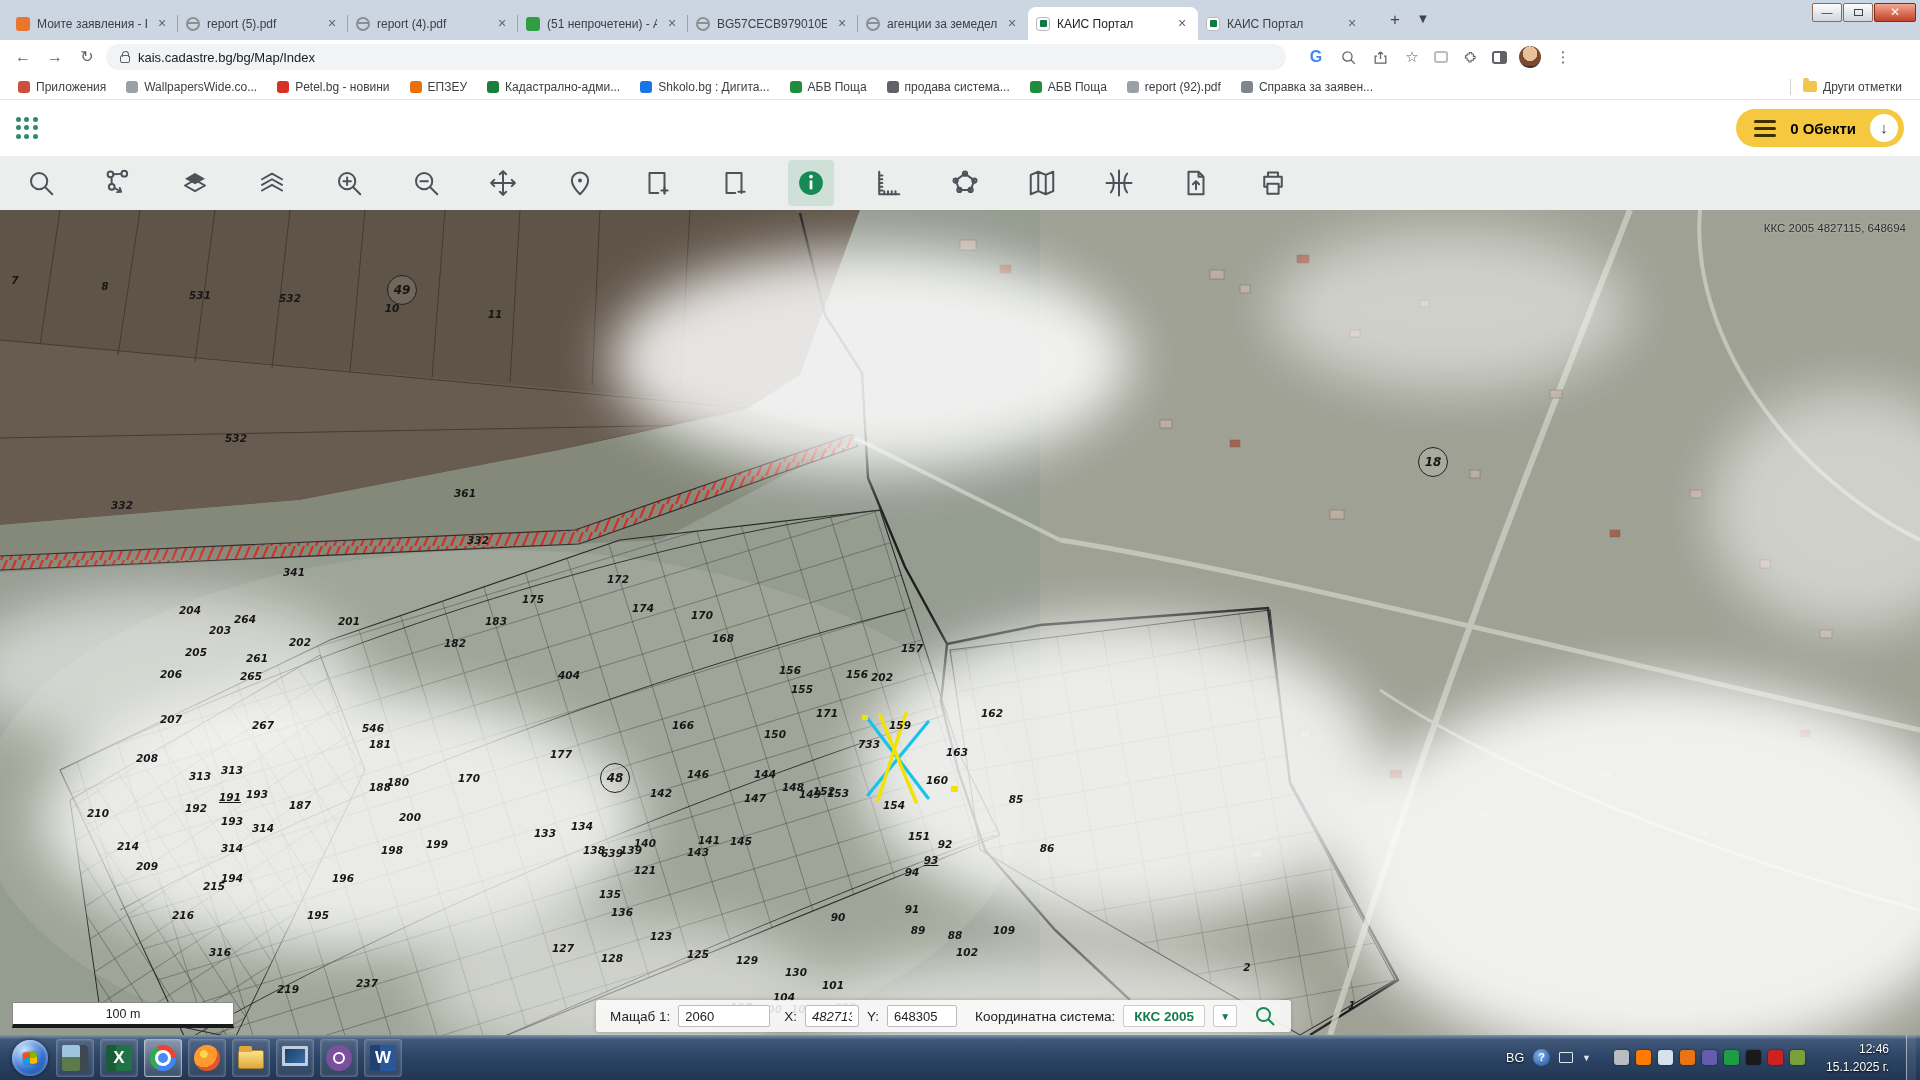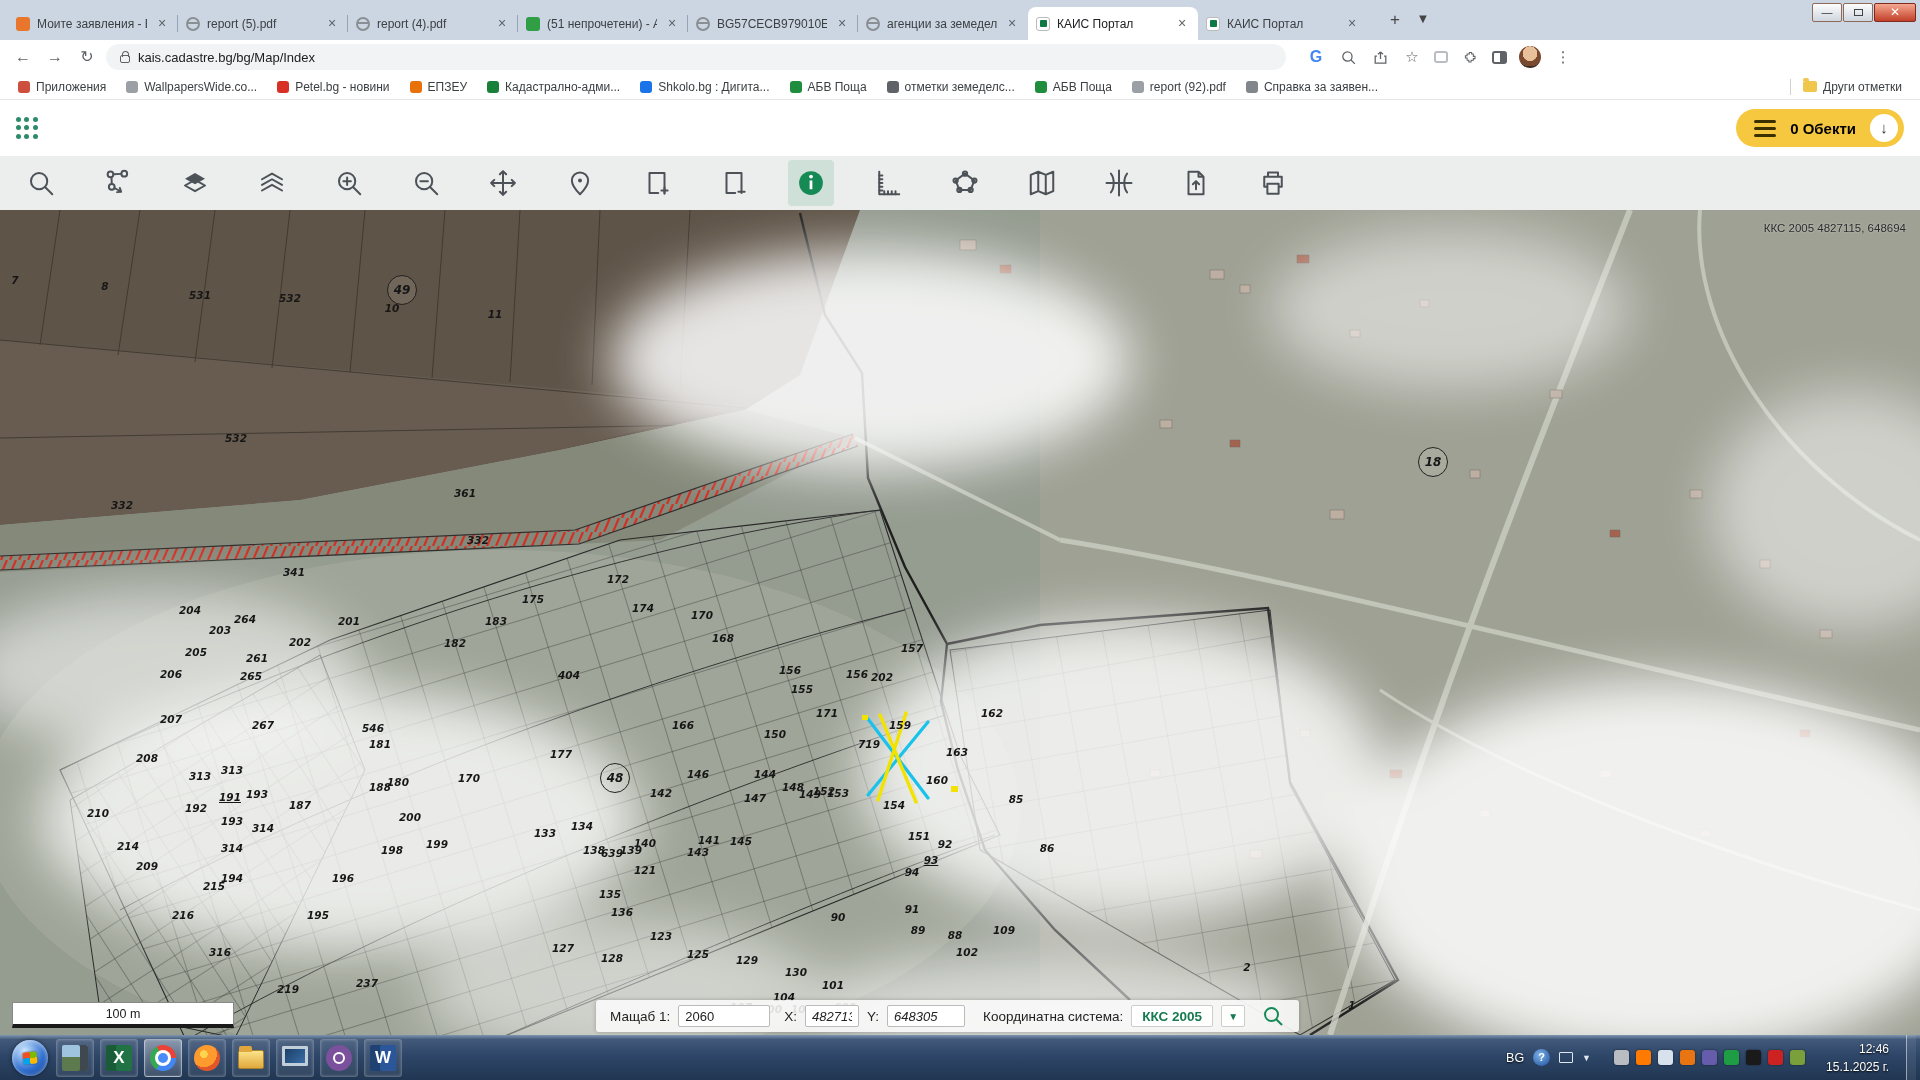--- a/index.html
+++ b/index.html
@@ -337,7 +337,7 @@
 
         <div class="bm">
           <span class="bm-ic" style="background: rgb(95, 99, 104);"></span>
-          <span class="bm-label">отметки земеделс...</span>
+          <span class="bm-label">продава система...</span>
         </div>
 
         <div class="bm">

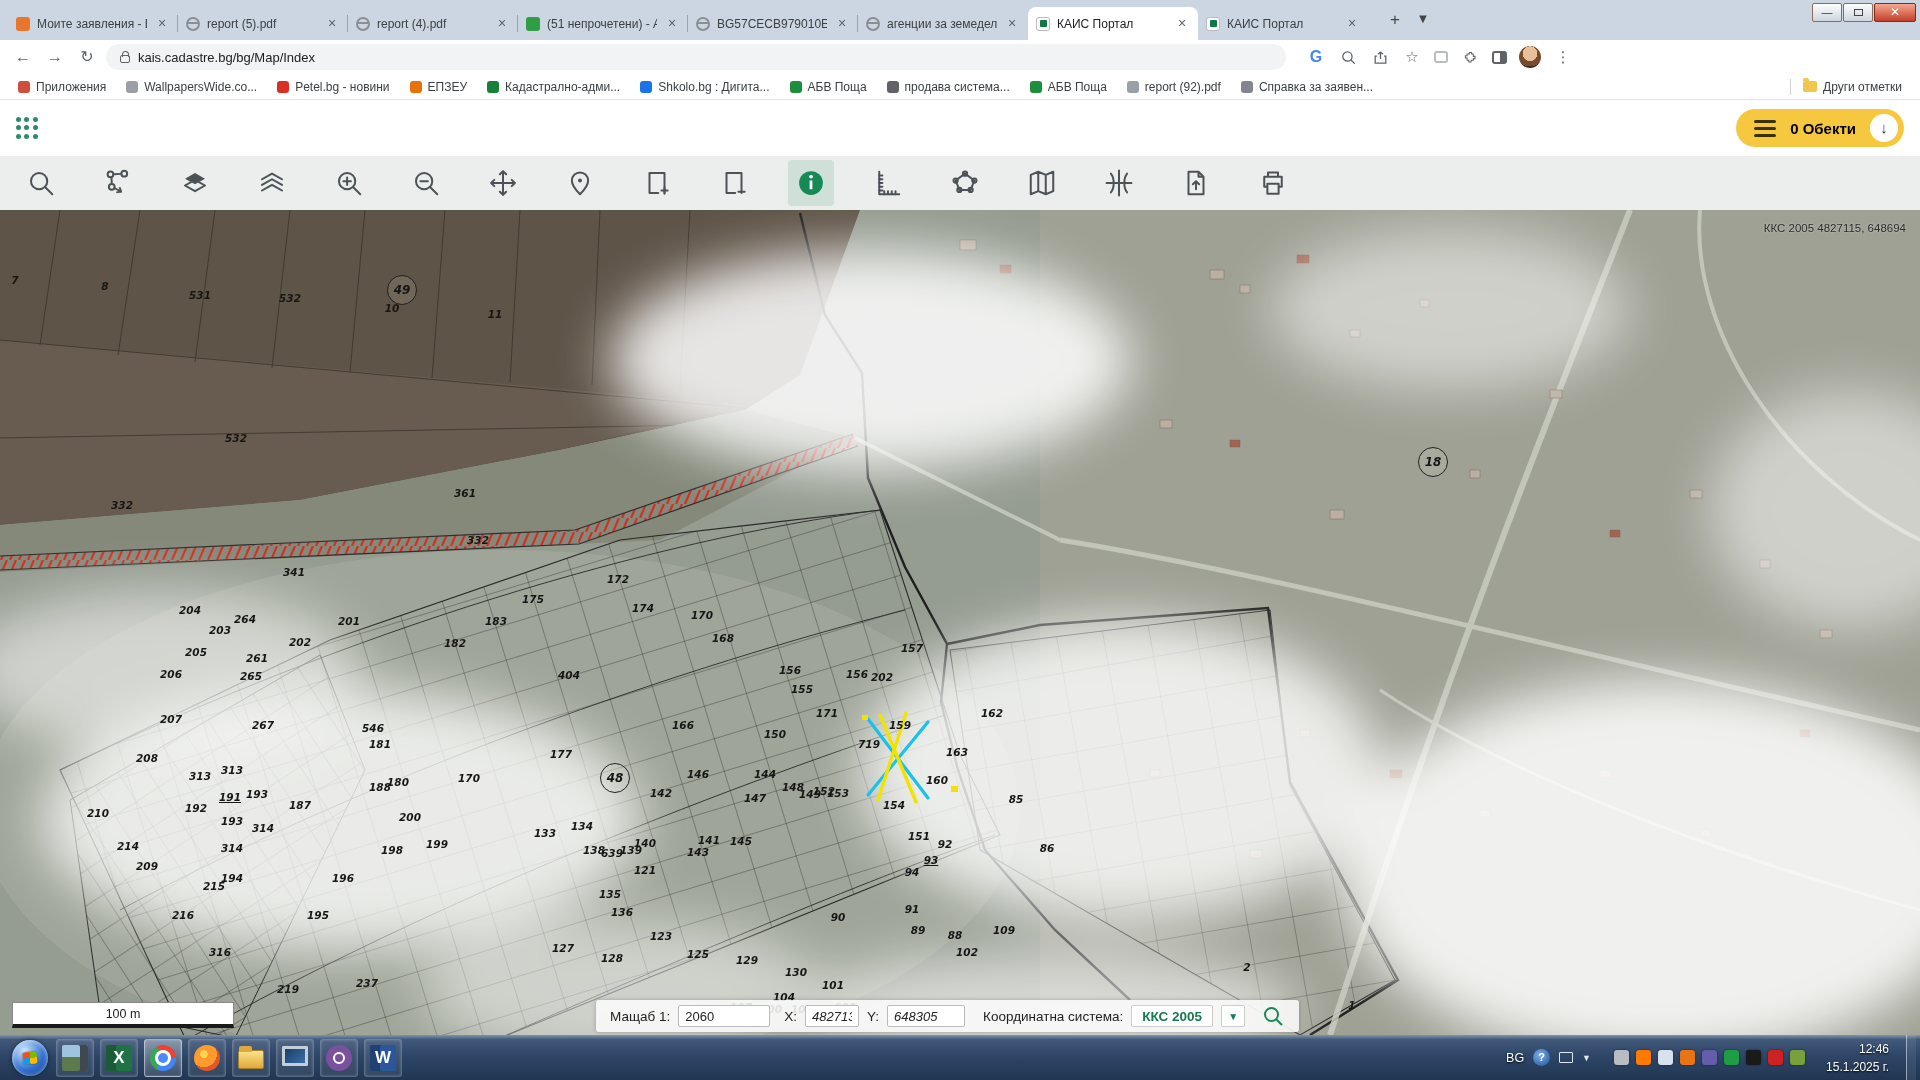--- a/index.html
+++ b/index.html
@@ -783,7 +783,7 @@
 
         <span class="plabel" style="left: 827px; top: 503px;">171</span>
 
-        <span class="plabel" style="left: 869px; top: 534px;">719</span>
+        <span class="plabel" style="left: 869px; top: 534px;">733</span>
 
         <span class="plabel" style="left: 900px; top: 515px;">159</span>
 

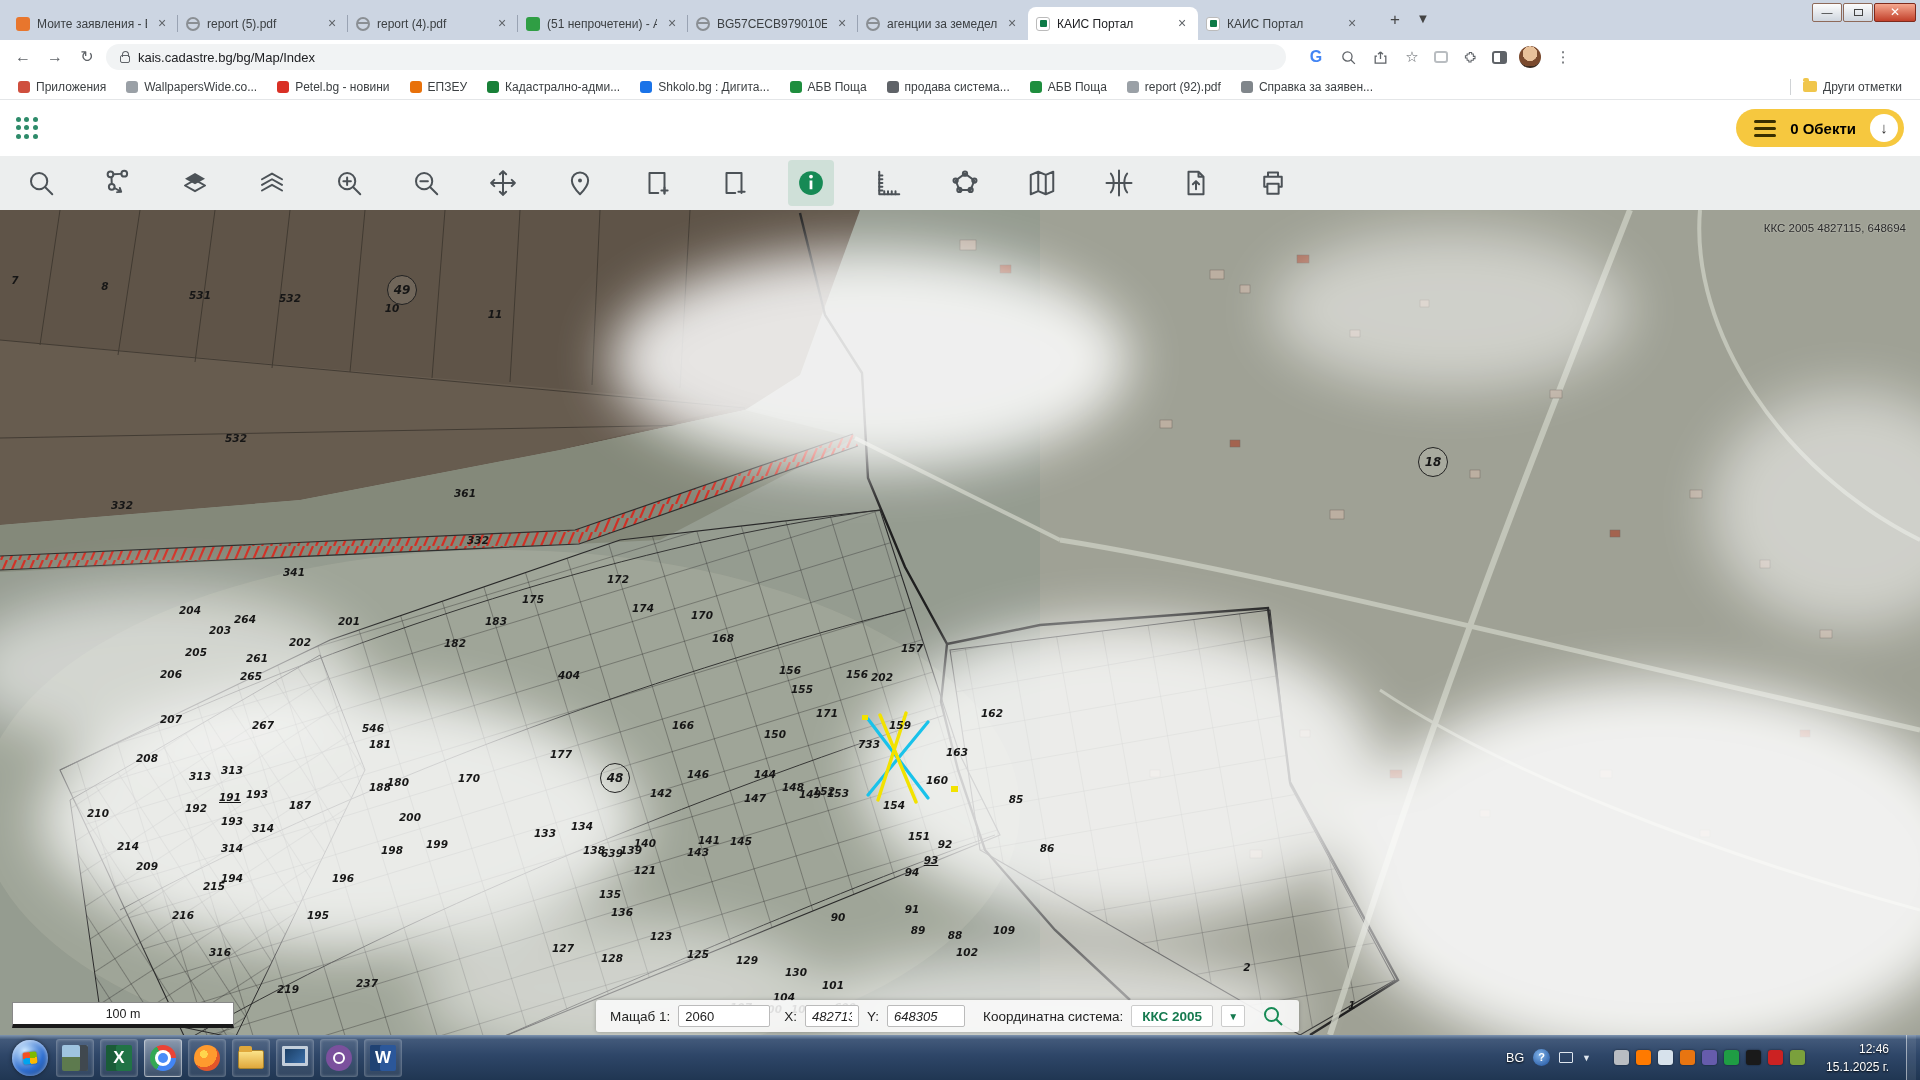--- a/index.html
+++ b/index.html
@@ -869,7 +869,7 @@
       <label style="margin-left:6px">X:</label>
       <input class="st-input" style="width: 54px; font-style: italic;" value="4827133">
       <label>Y:</label>
-      <input class="st-input" style="width: 78px; font-style: italic;" value="648305">
+      <input class="st-input" style="width: 70px;" value="648305">
       <label style="margin-left:10px">Координатна система:</label>
       <span class="crs-box">ККС 2005</span>
       <span class="crs-arrow">▼</span>

